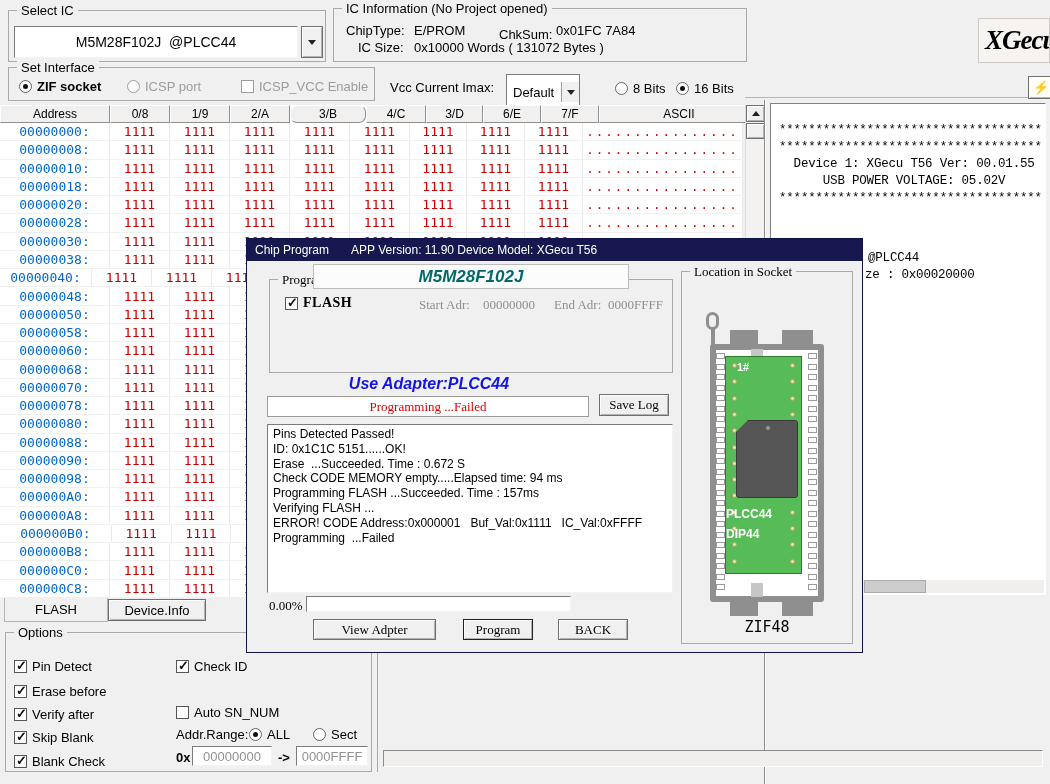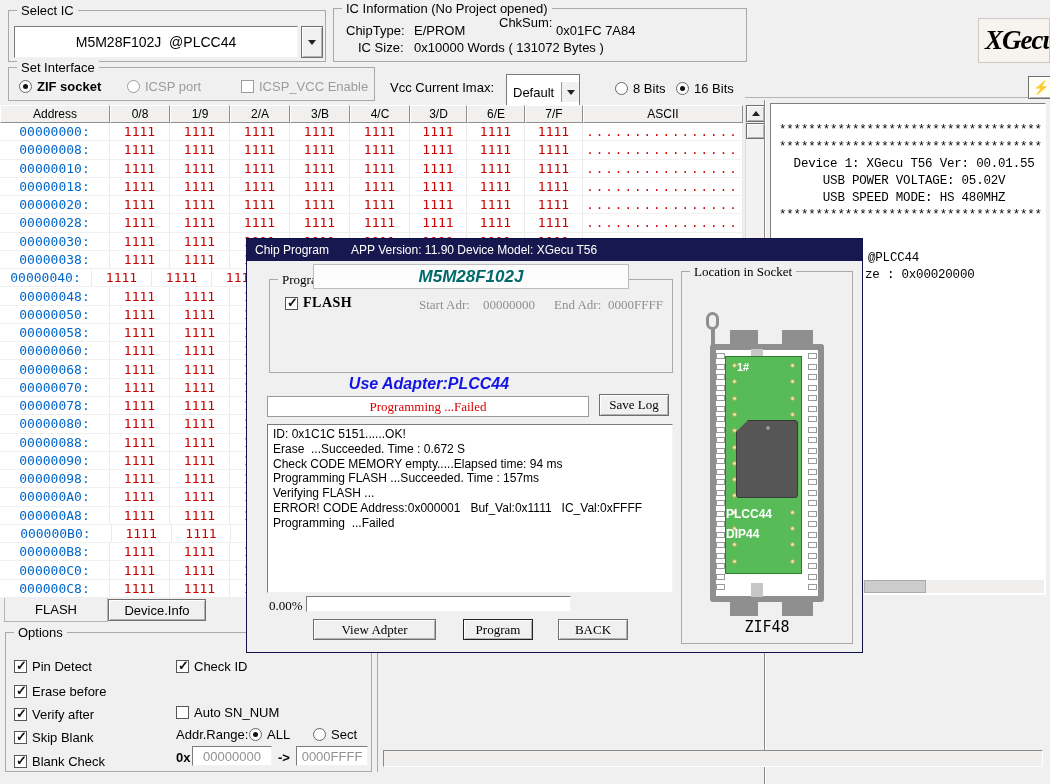--- a/index.html
+++ b/index.html
@@ -103,7 +103,7 @@
     <span class="gt">IC Information (No Project opened)</span>
     <span class="abs" style="left:12px;top:14px">ChipType:</span>
     <span class="abs" style="left:80px;top:14px">E/PROM</span>
-    <span class="abs" style="left:165px;top:6px">ChkSum:</span>
+    <span class="abs" style="left:165px;top:18px">ChkSum:</span>
     <span class="abs" style="left:222px;top:14px">0x01FC 7A84</span>
     <span class="abs" style="left:24px;top:31px">IC Size:</span>
     <span class="abs" style="left:80px;top:31px">0x10000 Words ( 131072 Bytes )</span>

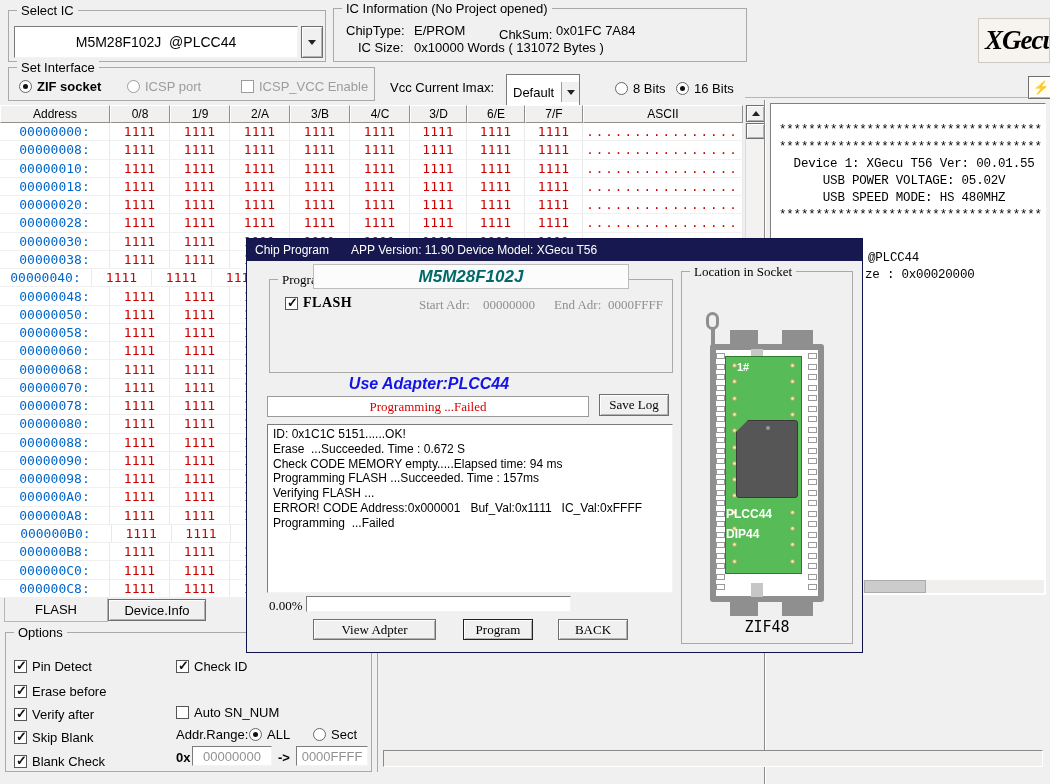--- a/index.html
+++ b/index.html
@@ -154,7 +154,7 @@
       <div class="hcell" style="width: 60px;">0/8</div>
       <div class="hcell" style="width: 60px;">1/9</div>
       <div class="hcell" style="width: 60px;">2/A</div>
-      <div class="hcell" style="width: 60px;">3/B</div>
+      <div class="hcell" style="width: 76px; border-radius: 7px;">3/B</div>
       <div class="hcell" style="width: 60px;">4/C</div>
       <div class="hcell" style="width: 57px;">3/D</div>
       <div class="hcell" style="width: 58px;">6/E</div>

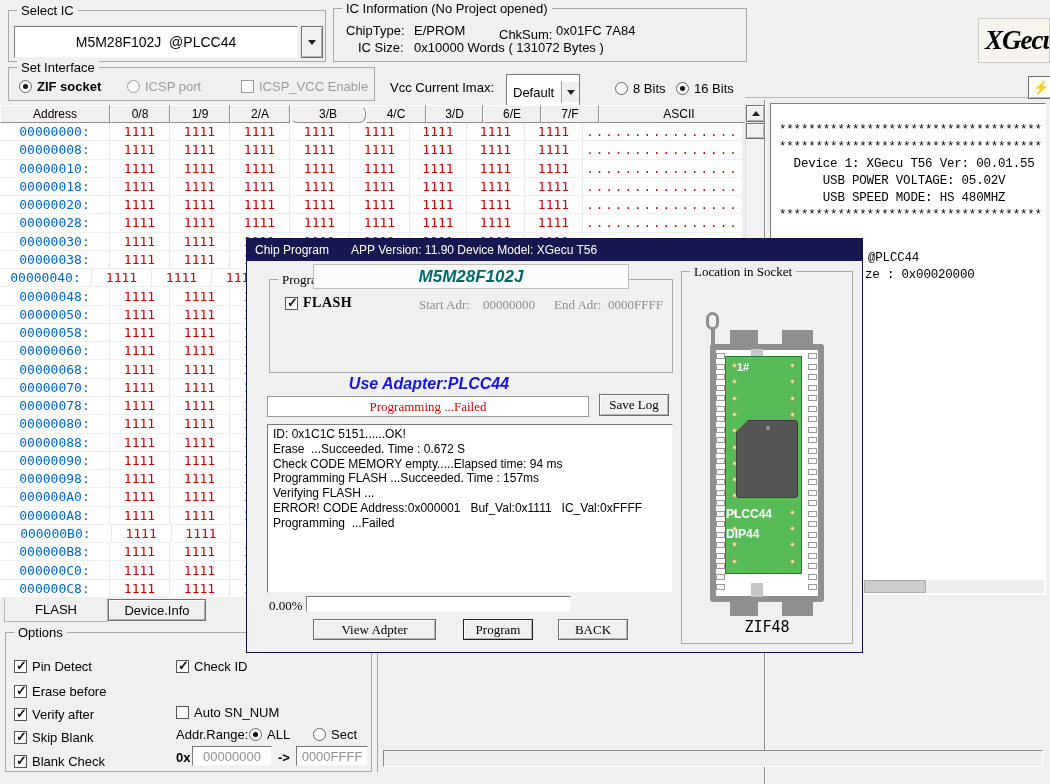--- a/index.html
+++ b/index.html
@@ -497,7 +497,6 @@
           <div class="dline">**************************************</div>
           <div class="dline">  Device 1: XGecu T56 Ver: 00.01.55</div>
           <div class="dline">      USB POWER VOLTAGE: 05.02V</div>
-          <div class="dline">      USB SPEED MODE: HS 480MHZ</div>
           <div class="dline">**************************************</div>
         </div>
       <div class="dfrag" style="left:97px;top:147px">@PLCC44</div>

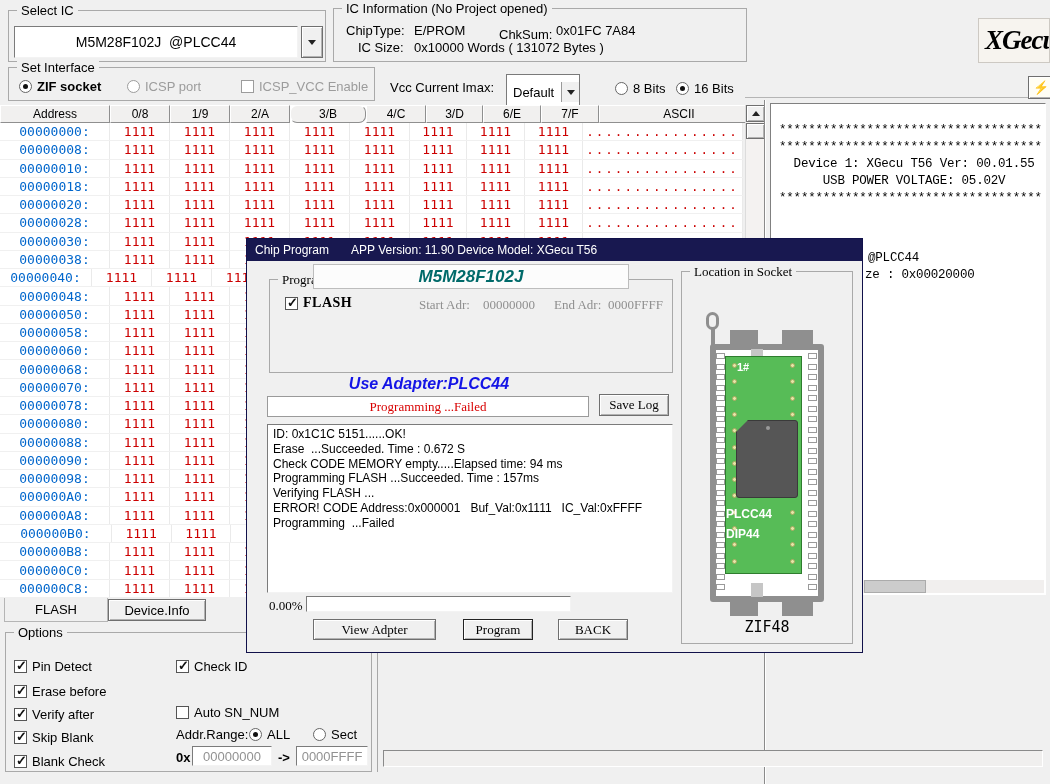--- a/index.html
+++ b/index.html
@@ -590,6 +590,7 @@
 
     <div id="dlg-logbox">
       <div id="dlg-log" style="padding-top:2px">
+          <div class="dlog-line">Pins Detected Passed!</div>
           <div class="dlog-line">ID: 0x1C1C 5151......OK!</div>
           <div class="dlog-line">Erase  ...Succeeded. Time : 0.672 S</div>
           <div class="dlog-line">Check CODE MEMORY empty.....Elapsed time: 94 ms</div>

